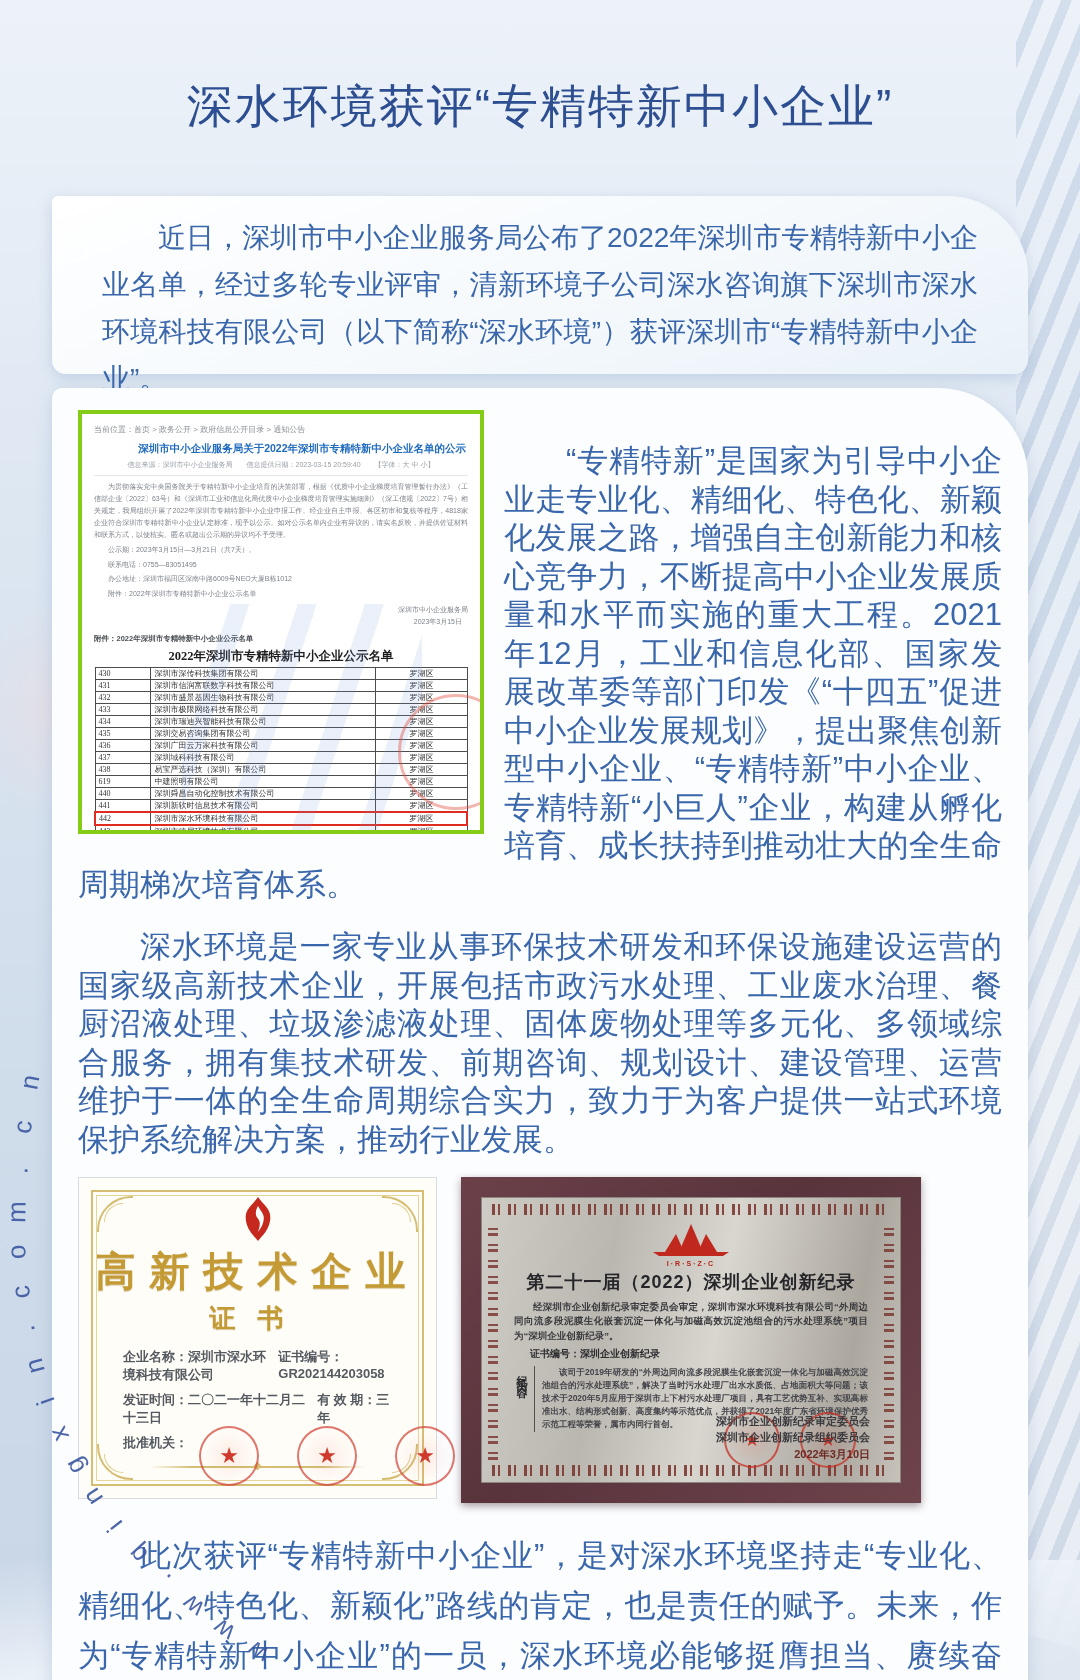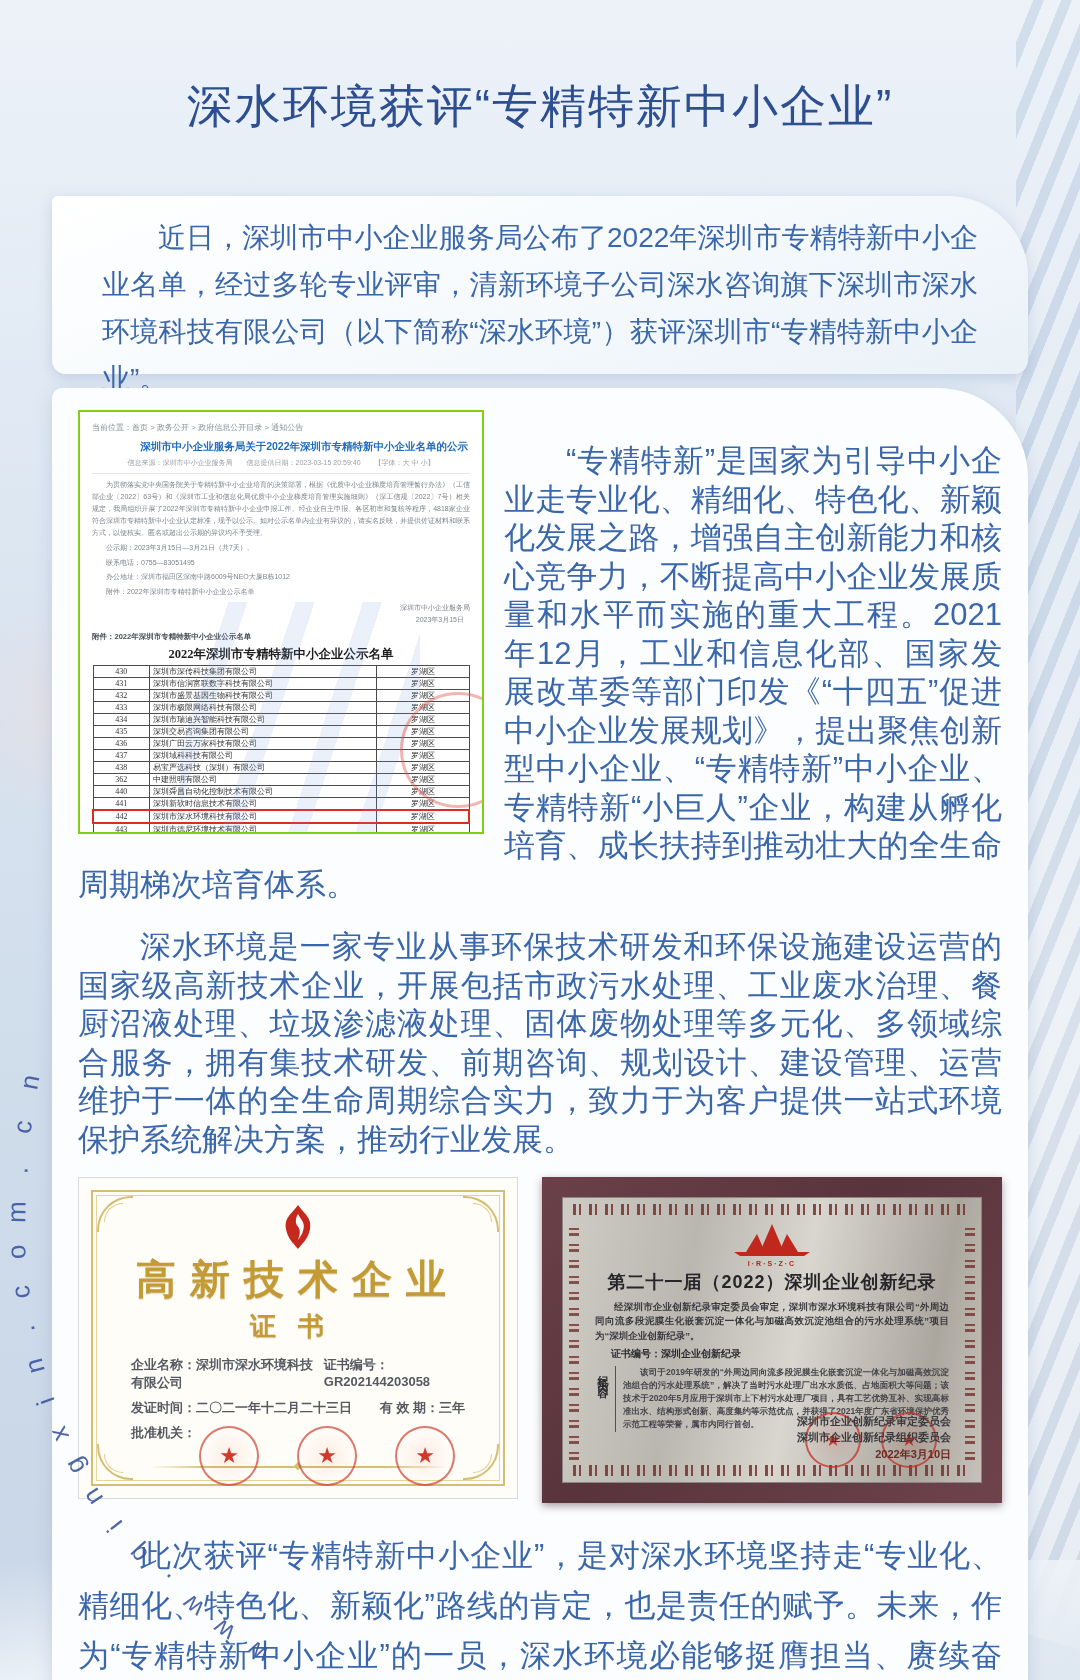--- a/index.html
+++ b/index.html
@@ -47,7 +47,7 @@
 
   
   .doc-shot{float:left;width:406px;height:424px;margin:0 20px 30px 0;box-sizing:border-box;
-    background:#ffffff;border:2px solid #84cc16;padding:8px 12px;position:relative;overflow:hidden;}
+    background:#ffffff;border:4px solid #84cc16;padding:8px 12px;position:relative;overflow:hidden;}
   .doc-breadcrumb{font-size:8px;color:#8a8f96;margin:2px 0 6px 0;}
   .doc-title{font-size:10.5px;font-weight:bold;color:#1f6bbf;text-align:right;margin:4px 2px 5px 2px;line-height:1.35;}
   .doc-meta{font-size:7px;color:#9aa0a8;text-align:center;margin-bottom:5px;}

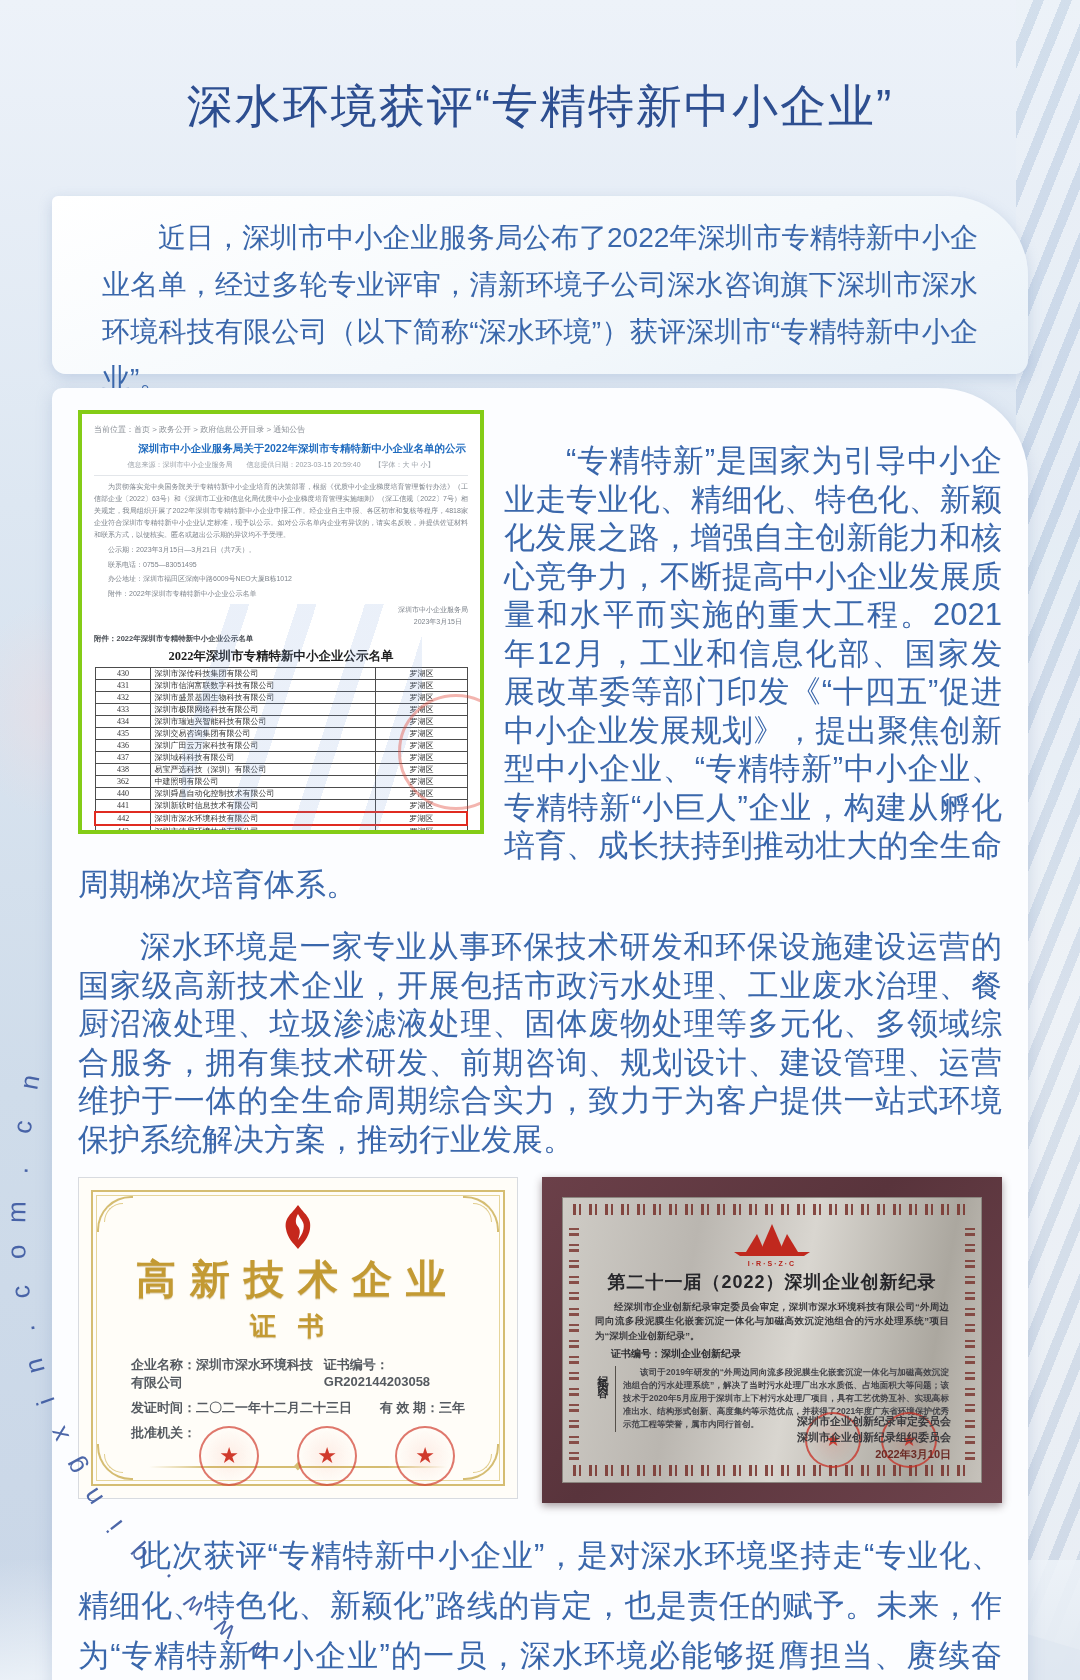--- a/index.html
+++ b/index.html
@@ -64,7 +64,7 @@
     font-family:"Liberation Serif","DejaVu Serif",serif;}
   table.company-table td{border:1px solid #4c4c4c;font-size:8px;color:#333;height:9.6px;
     padding:0 3px;white-space:nowrap;overflow:hidden;}
-  table.company-table td.c0{width:14%;text-align:center;}
+  table.company-table td.c0{width:14%;}
   table.company-table td.c1{width:62%;text-align:left;}
   table.company-table td.c2{width:24%;text-align:center;}
   table.company-table tr.hl td{border-top:2.5px solid #e02b20;border-bottom:2.5px solid #e02b20;}

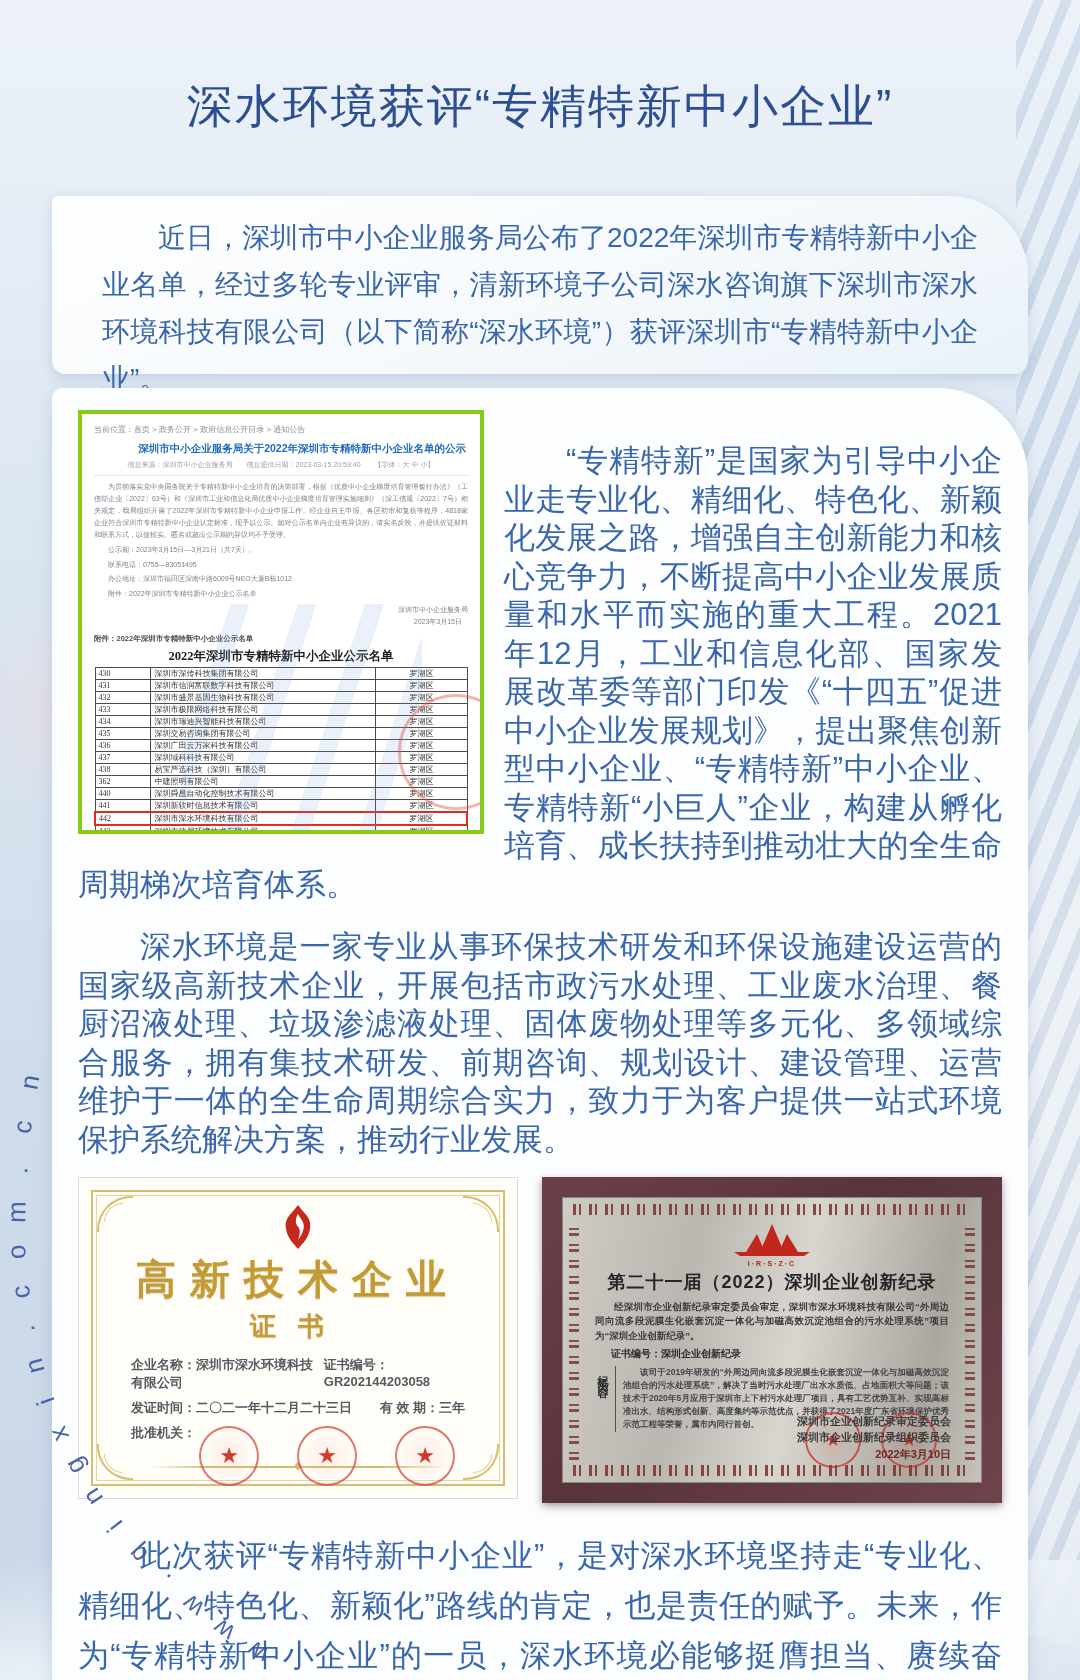--- a/index.html
+++ b/index.html
@@ -228,7 +228,7 @@
             <td class="c2">罗湖区</td>
           </tr>
           <tr>
-            <td class="c0">362</td>
+            <td class="c0">619</td>
             <td class="c1">中建照明有限公司</td>
             <td class="c2">罗湖区</td>
           </tr>

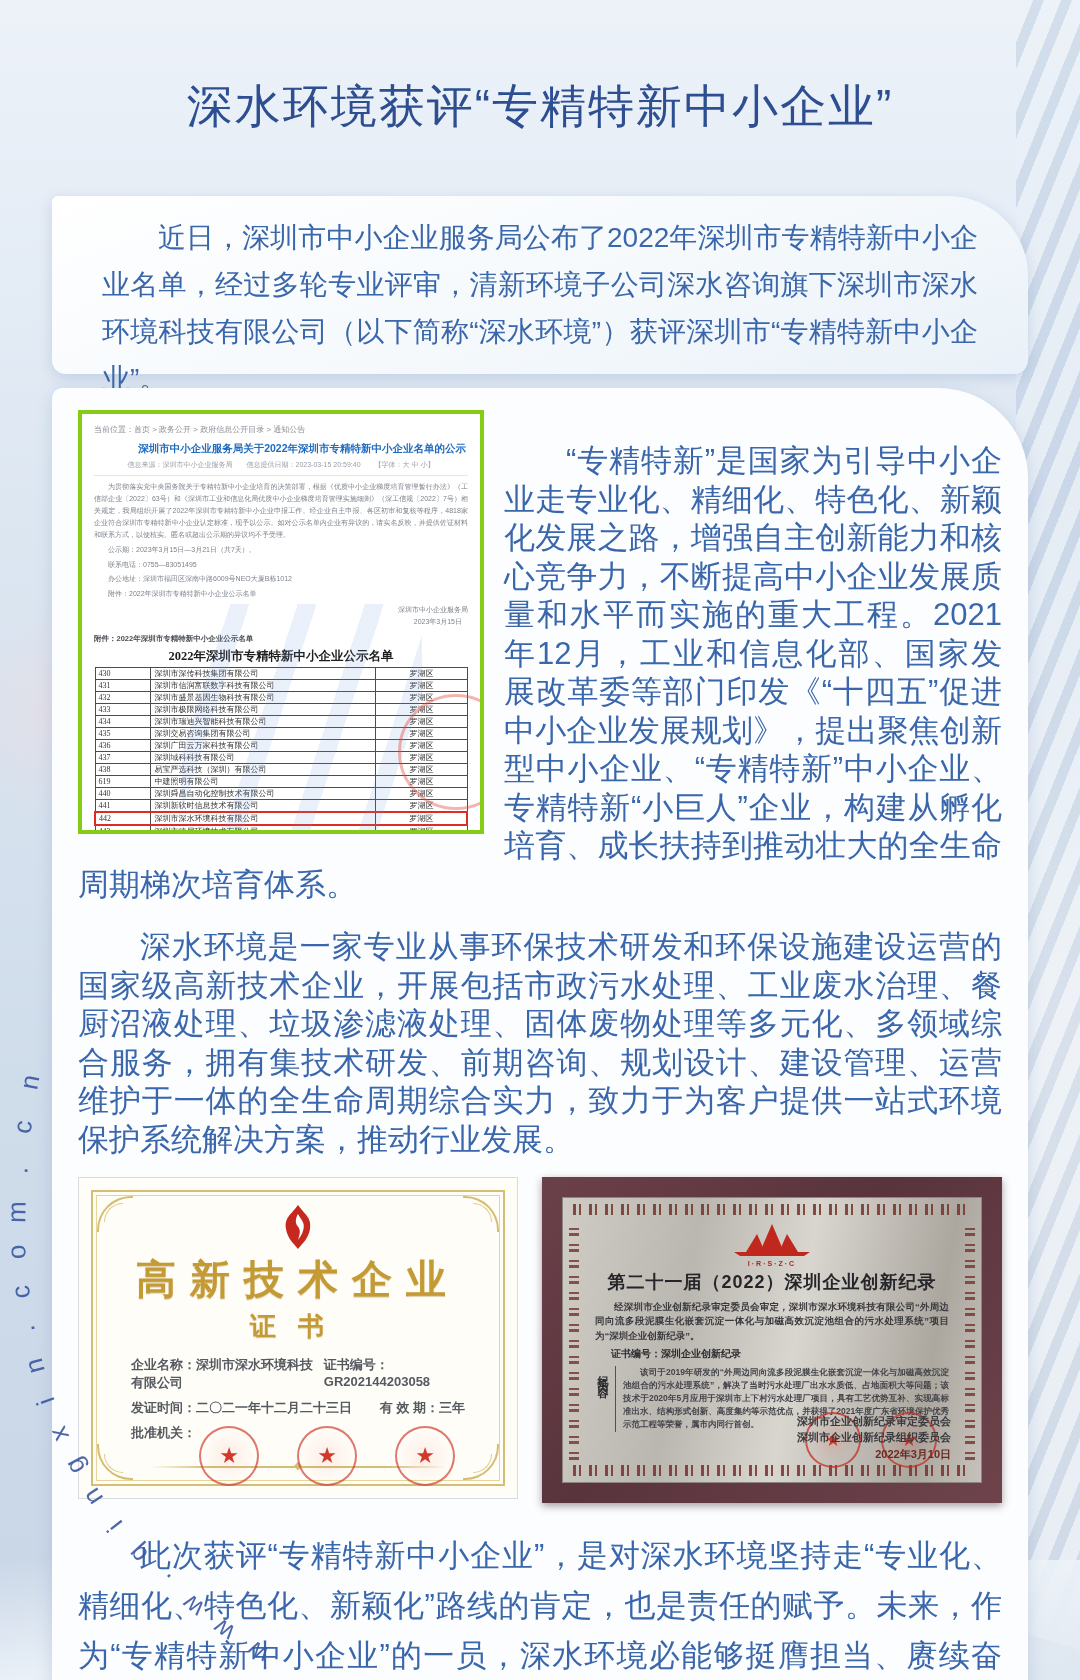--- a/index.html
+++ b/index.html
@@ -79,8 +79,8 @@
   .certs-row{display:flex;gap:24px;margin-top:18px;}
 
   
-  .cert{width:440px;height:322px;box-sizing:border-box;flex:none;background:#fffdf8;
-    border:1px solid #d8dbe0;position:relative;padding:12px;}
+  .cert{width:359px;height:322px;box-sizing:border-box;flex:none;background:#fffdf8;
+    border:1px solid #d8dbe0;position:relative;padding:4px;}
   .cert-frame{position:absolute;inset:12px;border:2px solid #d5bd72;}
   .cert-frame::after{content:"";position:absolute;inset:3px;border:1px solid #e6d59b;}
   .orn{position:absolute;width:34px;height:34px;border-top:2px solid #d5bd72;border-left:2px solid #d5bd72;

